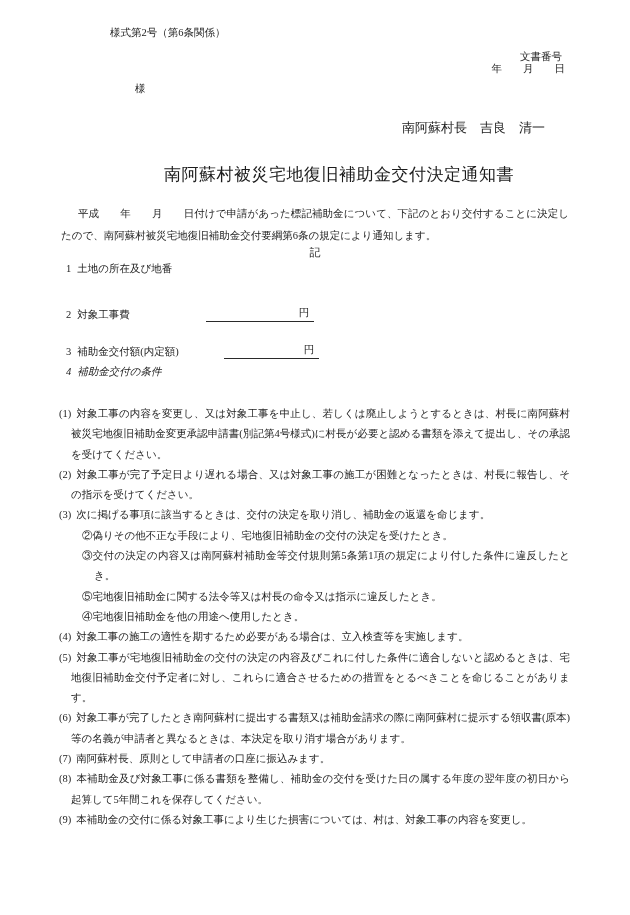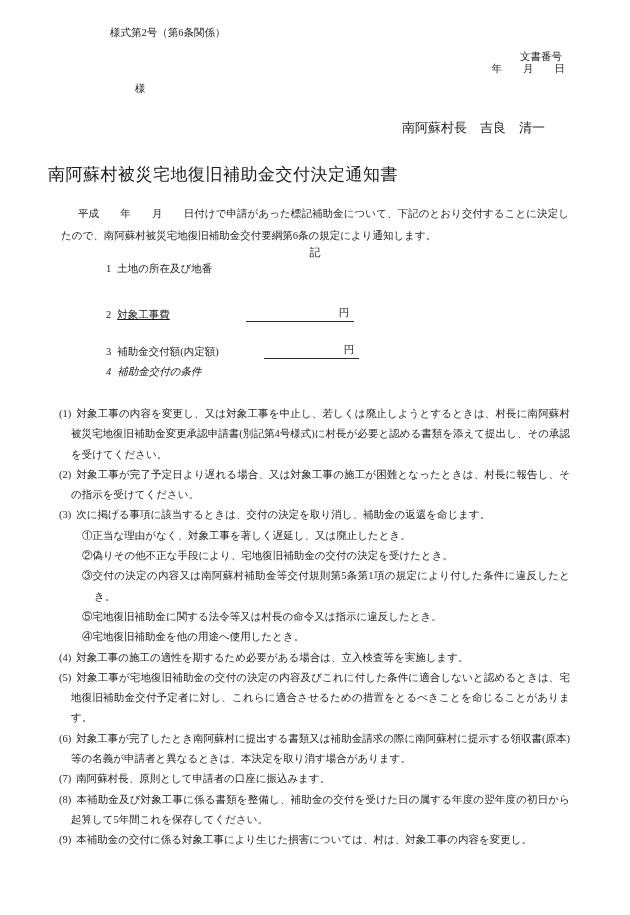--- a/index.html
+++ b/index.html
@@ -15,7 +15,7 @@
   .addressee{left:135px;top:81px;}
   .sender{left:402px;top:119px;font-size:13px;}
   .title{
-    left:0;right:0;top:163px;text-align:left;
+    left:0;right:0;top:163px;text-align:center;
     font-size:17px;font-weight:normal;margin:0;letter-spacing:0.5px;padding-left:48px;
   }
   .intro{

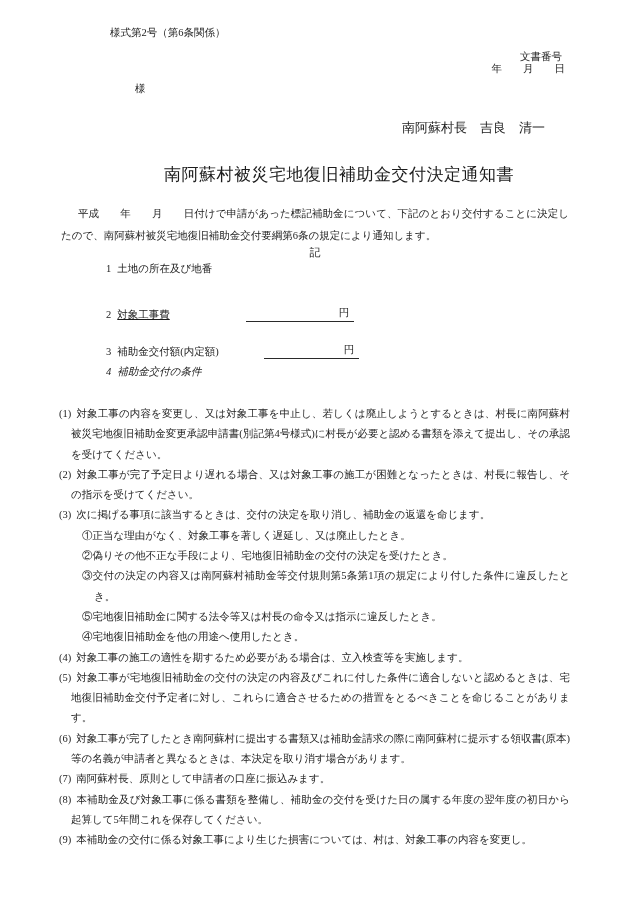--- a/index.html
+++ b/index.html
@@ -23,7 +23,7 @@
     line-height:21.5px;text-align:justify;text-indent:17px;
   }
   .ki{left:0;right:0;top:245px;text-align:center;font-size:11px;white-space:nowrap;position:absolute;}
-  .item{position:absolute;left:66px;white-space:nowrap;margin-left:40px;}
+  .item{position:absolute;left:66px;white-space:nowrap;}
   .item-1{top:261px;}
   .item-2{top:305px;}
   .item-3{top:342px;}

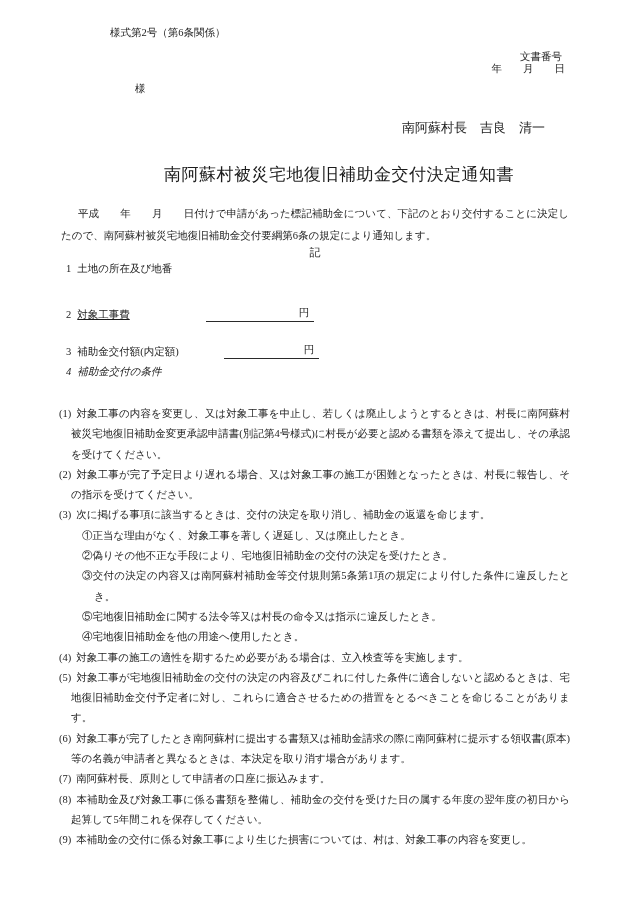--- a/index.html
+++ b/index.html
@@ -29,7 +29,7 @@
   .item-3{top:342px;}
   .item-4{top:364px;font-style:italic;}
   .inum{display:inline-block;margin-right:6px;}
-  .ilabel-2{display:inline-block;width:129px;text-decoration:underline;}
+  .ilabel-2{display:inline-block;width:129px;}
   .ilabel-3{display:inline-block;width:147px;}
   .blank{
     display:inline-block;border-bottom:1px solid #2a2a2a;

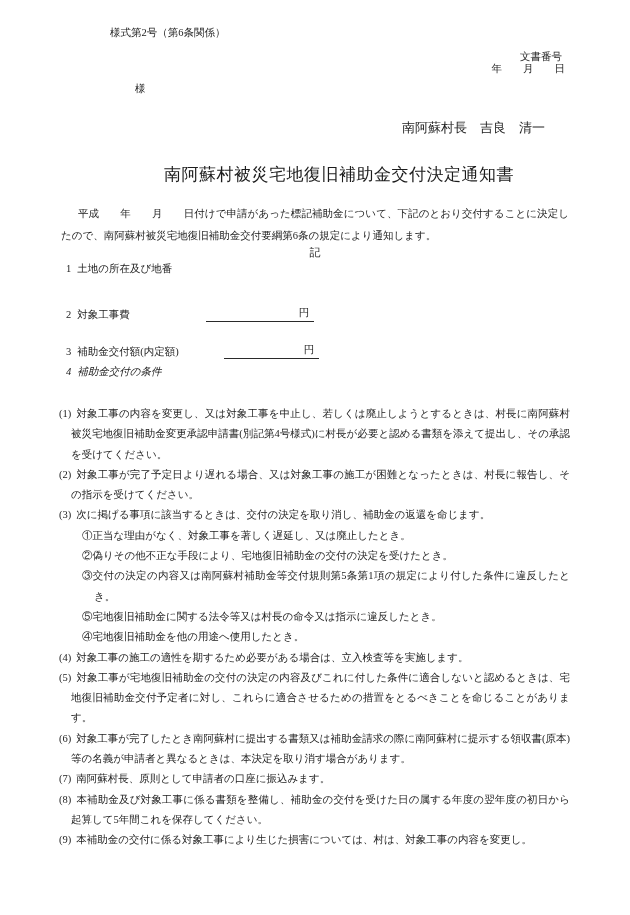--- a/index.html
+++ b/index.html
@@ -86,7 +86,6 @@
     <p class="cond"><span class="cnum">(1)</span><span>対象工事の内容を変更し、又は対象工事を中止し、若しくは廃止しようとするときは、村長に南阿蘇村被災宅地復旧補助金変更承認申請書(別記第4号様式)に村長が必要と認める書類を添えて提出し、その承認を受けてください。</span></p>
     <p class="cond"><span class="cnum">(2)</span><span>対象工事が完了予定日より遅れる場合、又は対象工事の施工が困難となったときは、村長に報告し、その指示を受けてください。</span></p>
     <p class="cond"><span class="cnum">(3)</span><span>次に掲げる事項に該当するときは、交付の決定を取り消し、補助金の返還を命じます。</span></p>
-    <p class="sub">①正当な理由がなく、対象工事を著しく遅延し、又は廃止したとき。</p>
     <p class="sub">②偽りその他不正な手段により、宅地復旧補助金の交付の決定を受けたとき。</p>
     <p class="sub">③交付の決定の内容又は南阿蘇村補助金等交付規則第5条第1項の規定により付した条件に違反したとき。</p>
     <p class="sub">⑤宅地復旧補助金に関する法令等又は村長の命令又は指示に違反したとき。</p>

